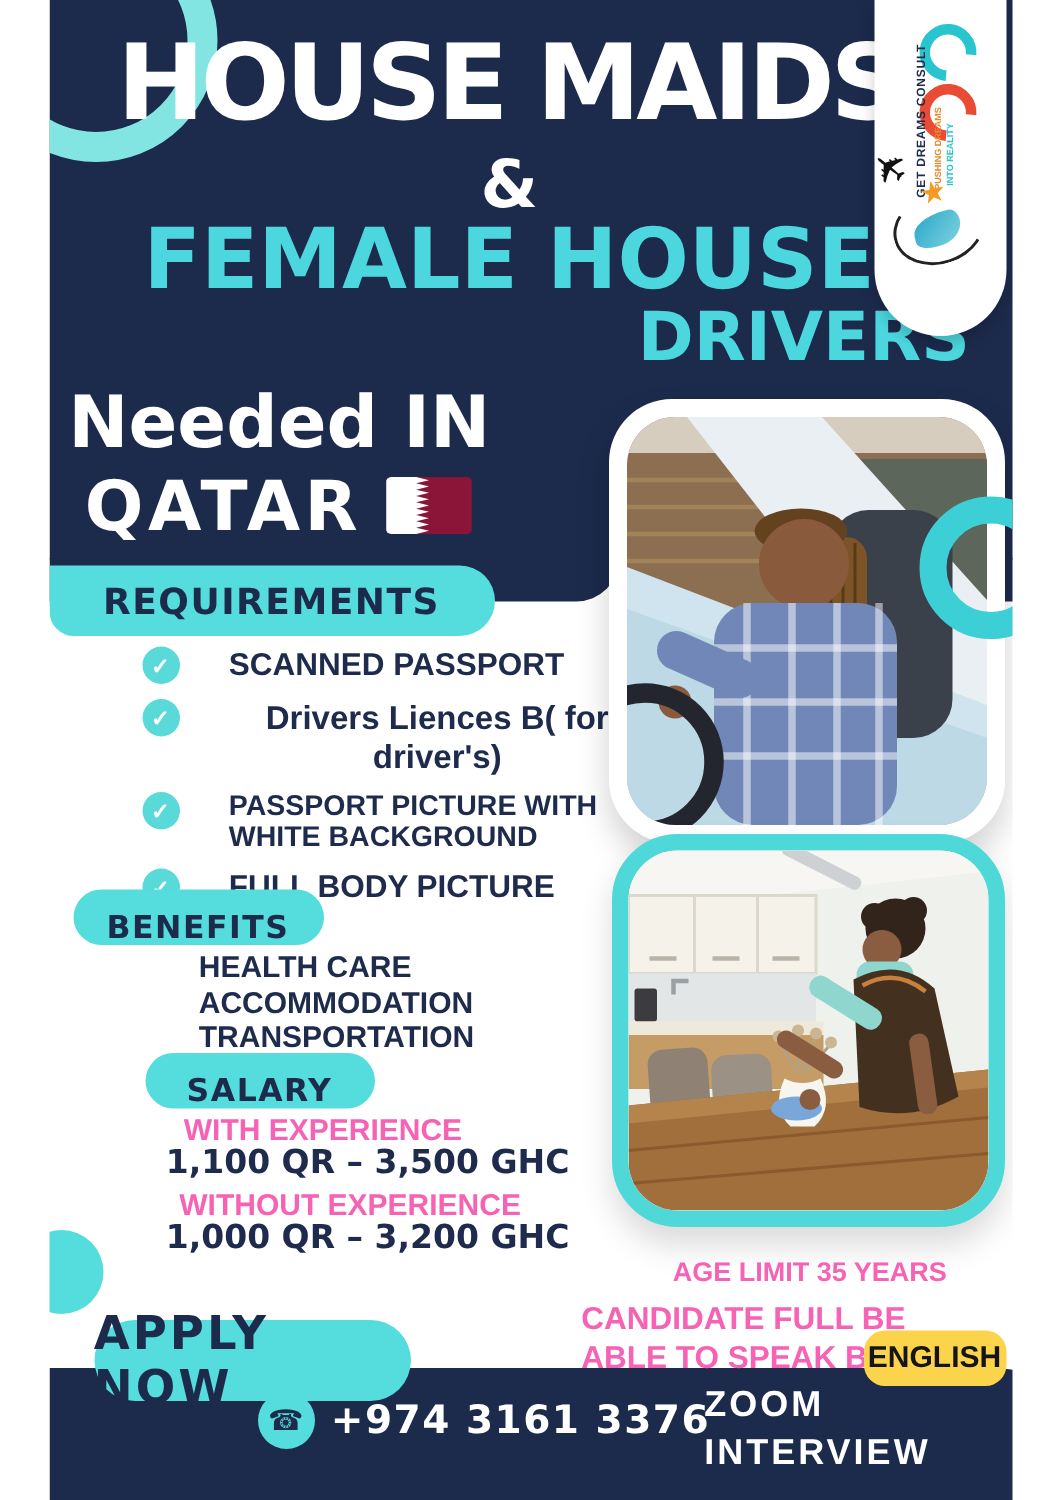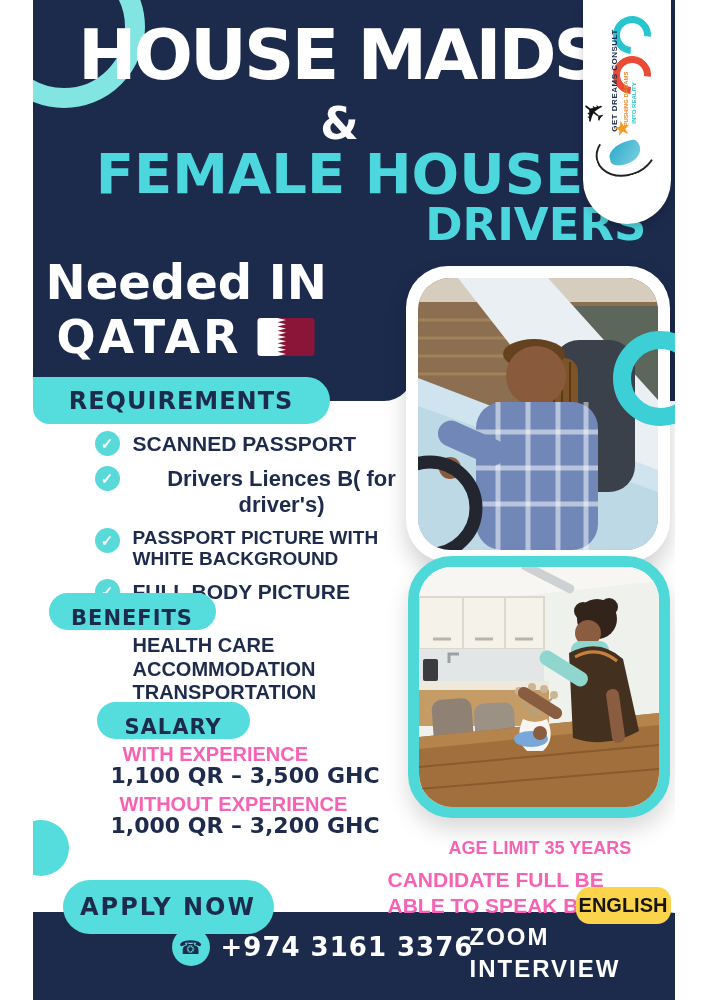--- a/index.html
+++ b/index.html
@@ -50,7 +50,7 @@
   .req-row{display:flex;gap:13px;align-items:flex-start;}
   .check-dot{flex:none;width:25px;height:25px;border-radius:50%;background:#5ad9d9;color:#ffffff;
              display:flex;align-items:center;justify-content:center;font-size:15px;font-weight:bold;margin-top:1px;}
-  .req-text{font-weight:bold;color:#1e2b4d;}
+  .req-text{font-weight:bold;color:#1e2b4d;margin-left:20px;}
   .req-text.s1{font-size:21px;padding-top:2px;}
   .req-text.s2{font-size:22px;padding-top:1px;text-align:center;}
   .req-text.s3{font-size:19px;line-height:21px;width:292px;}

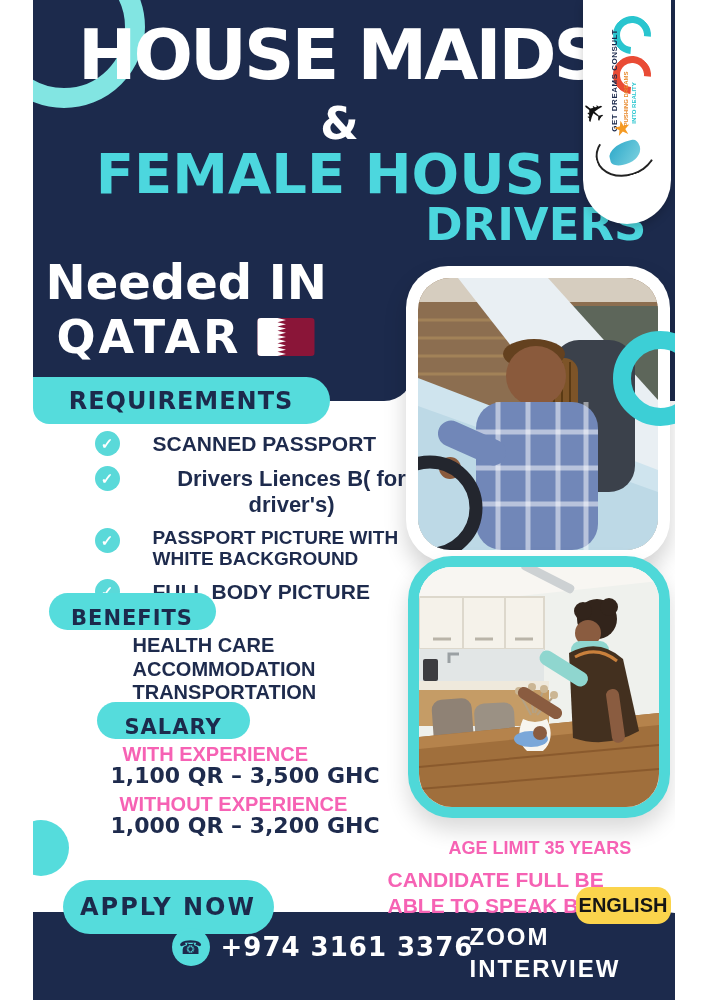--- a/index.html
+++ b/index.html
@@ -84,7 +84,7 @@
   .english-badge span{font-size:20px;font-weight:bold;color:#151515;}
   .apply-pill{left:30px;top:880px;width:211px;height:54px;background:#55dcdc;border-radius:28px;
               display:flex;align-items:center;justify-content:center;z-index:6;cursor:pointer;}
-  .apply-pill span{font-family:"DejaVu Sans",sans-serif;font-weight:bold;font-size:24px;color:#1c2a4c;letter-spacing:2px;}
+  .apply-pill span{font-family:"DejaVu Sans",sans-serif;font-weight:bold;font-size:31px;color:#1c2a4c;letter-spacing:2px;}
   .phone-row{left:139px;top:928px;display:flex;align-items:center;gap:11px;z-index:6;}
   .phone-dot{width:38px;height:38px;border-radius:50%;background:#55dcdc;display:flex;align-items:center;justify-content:center;
              color:#1c2a4c;font-size:19px;}

